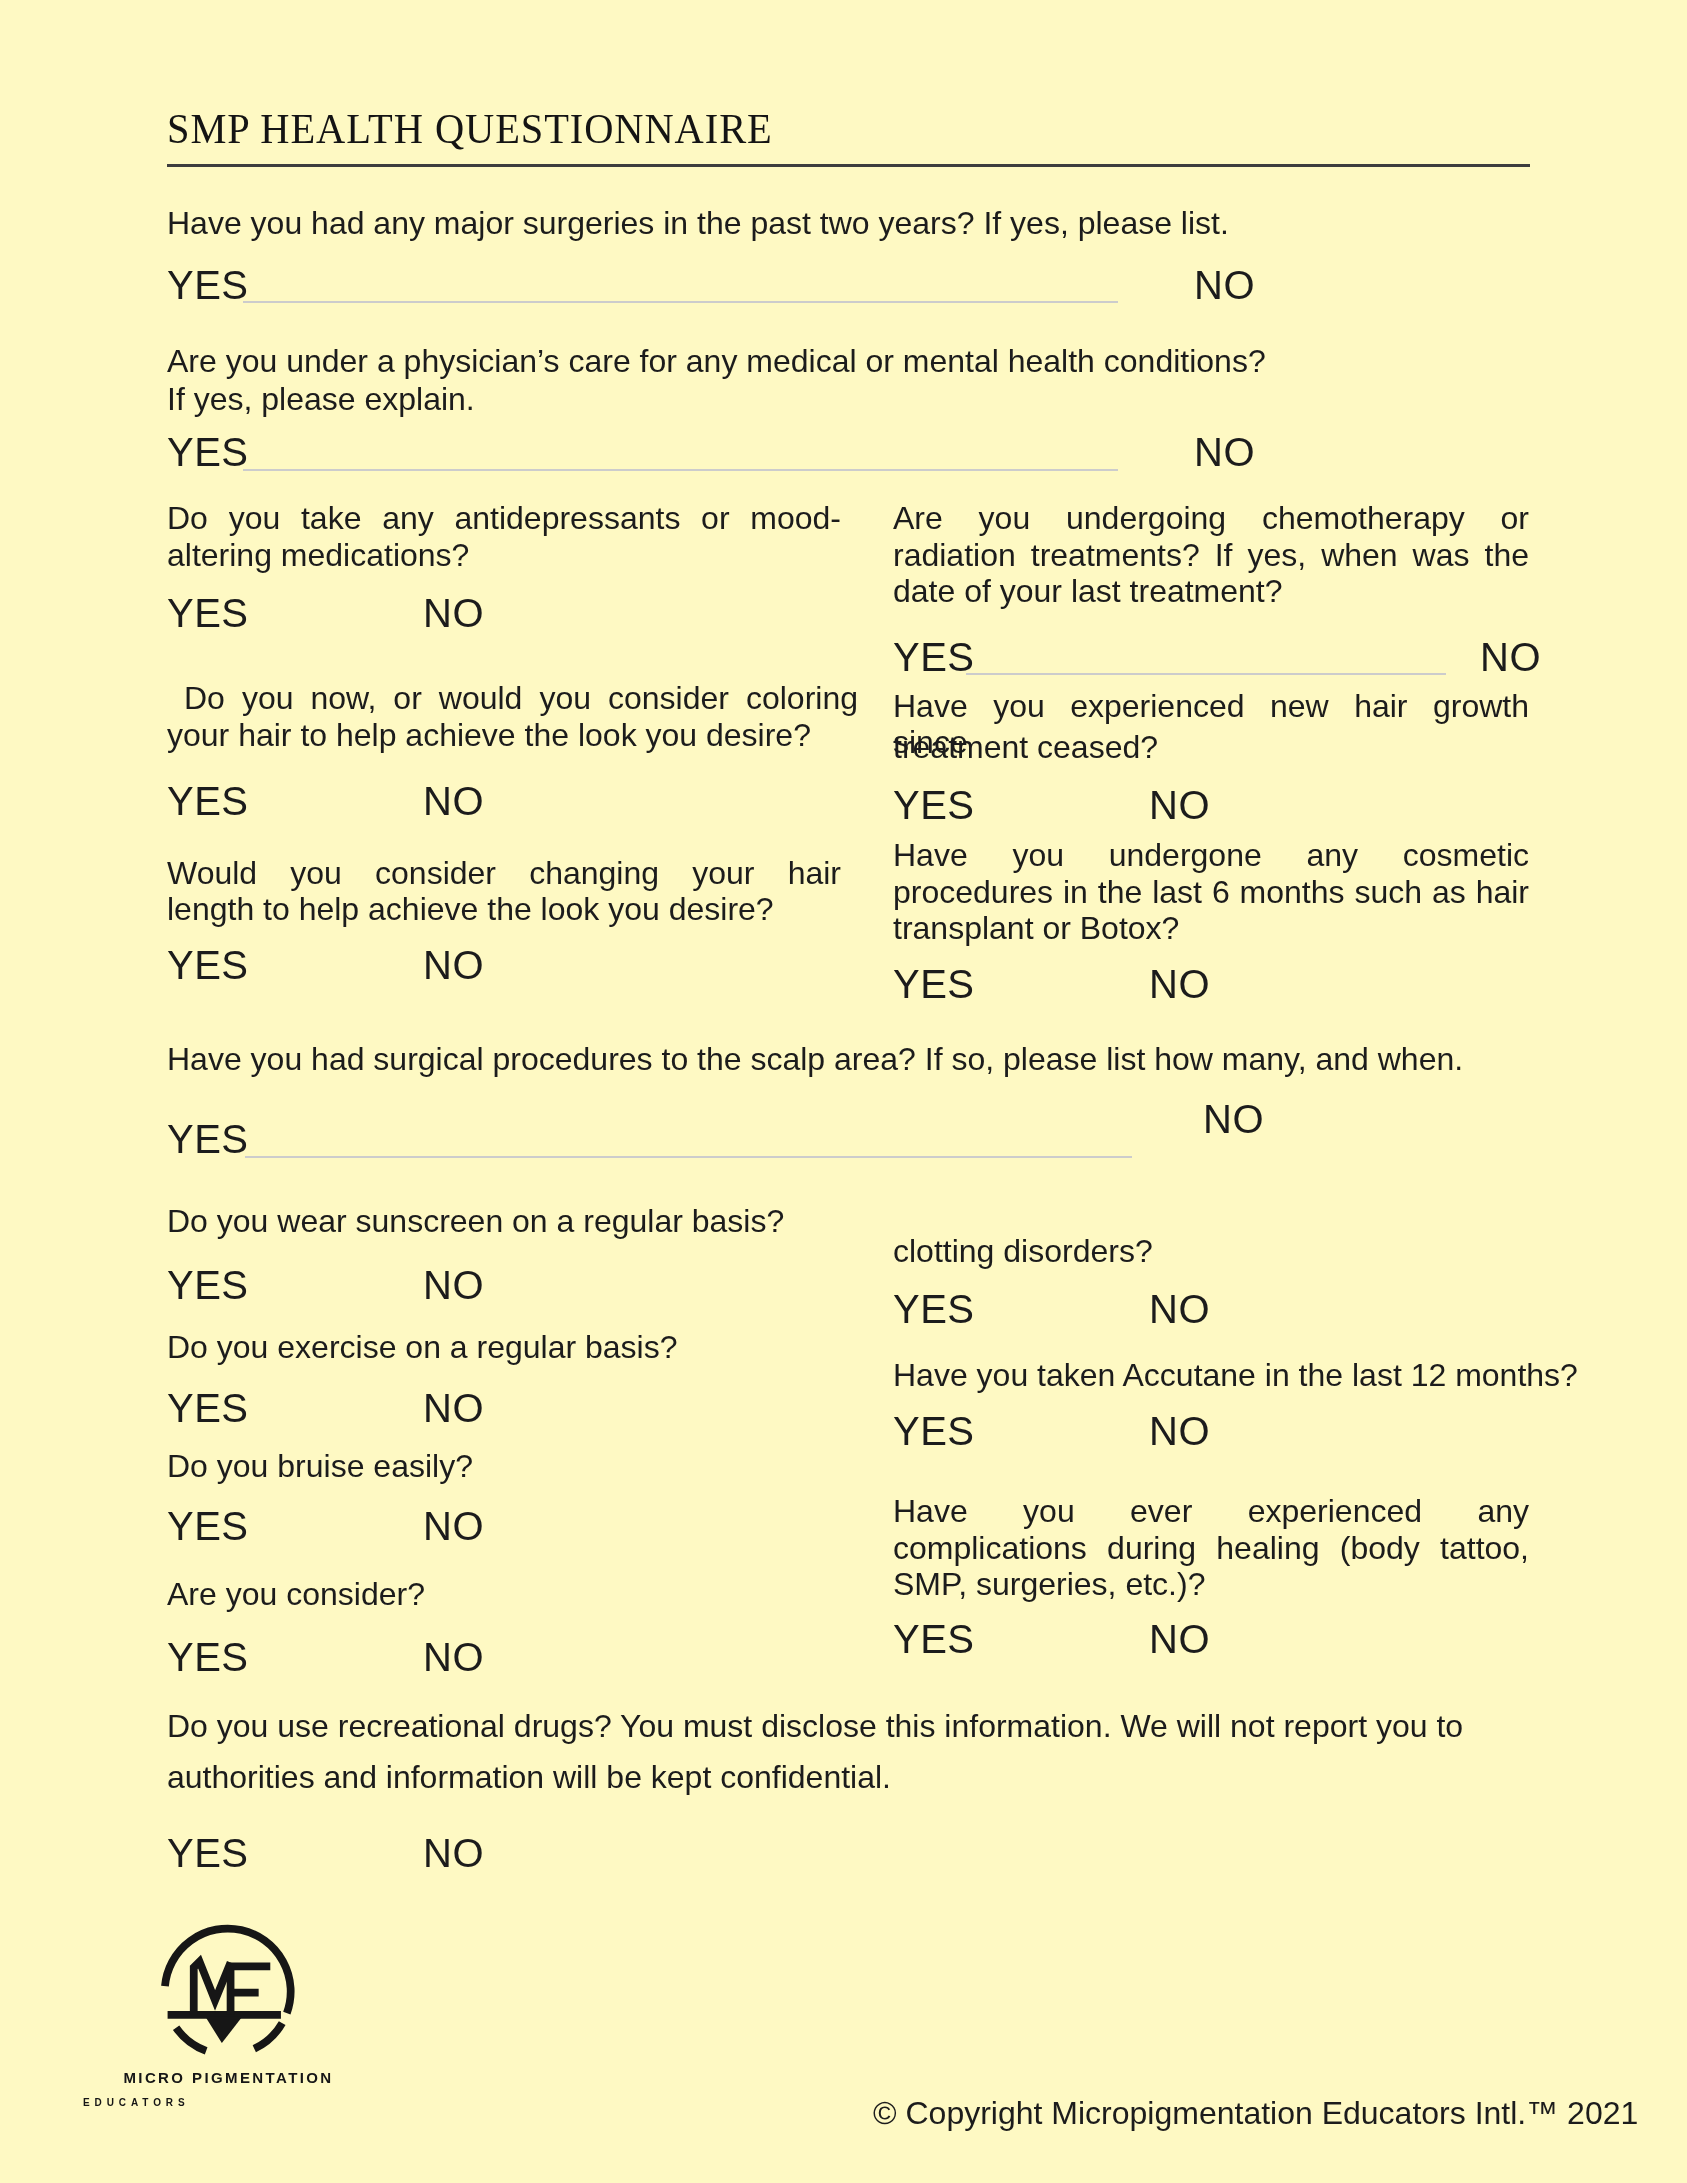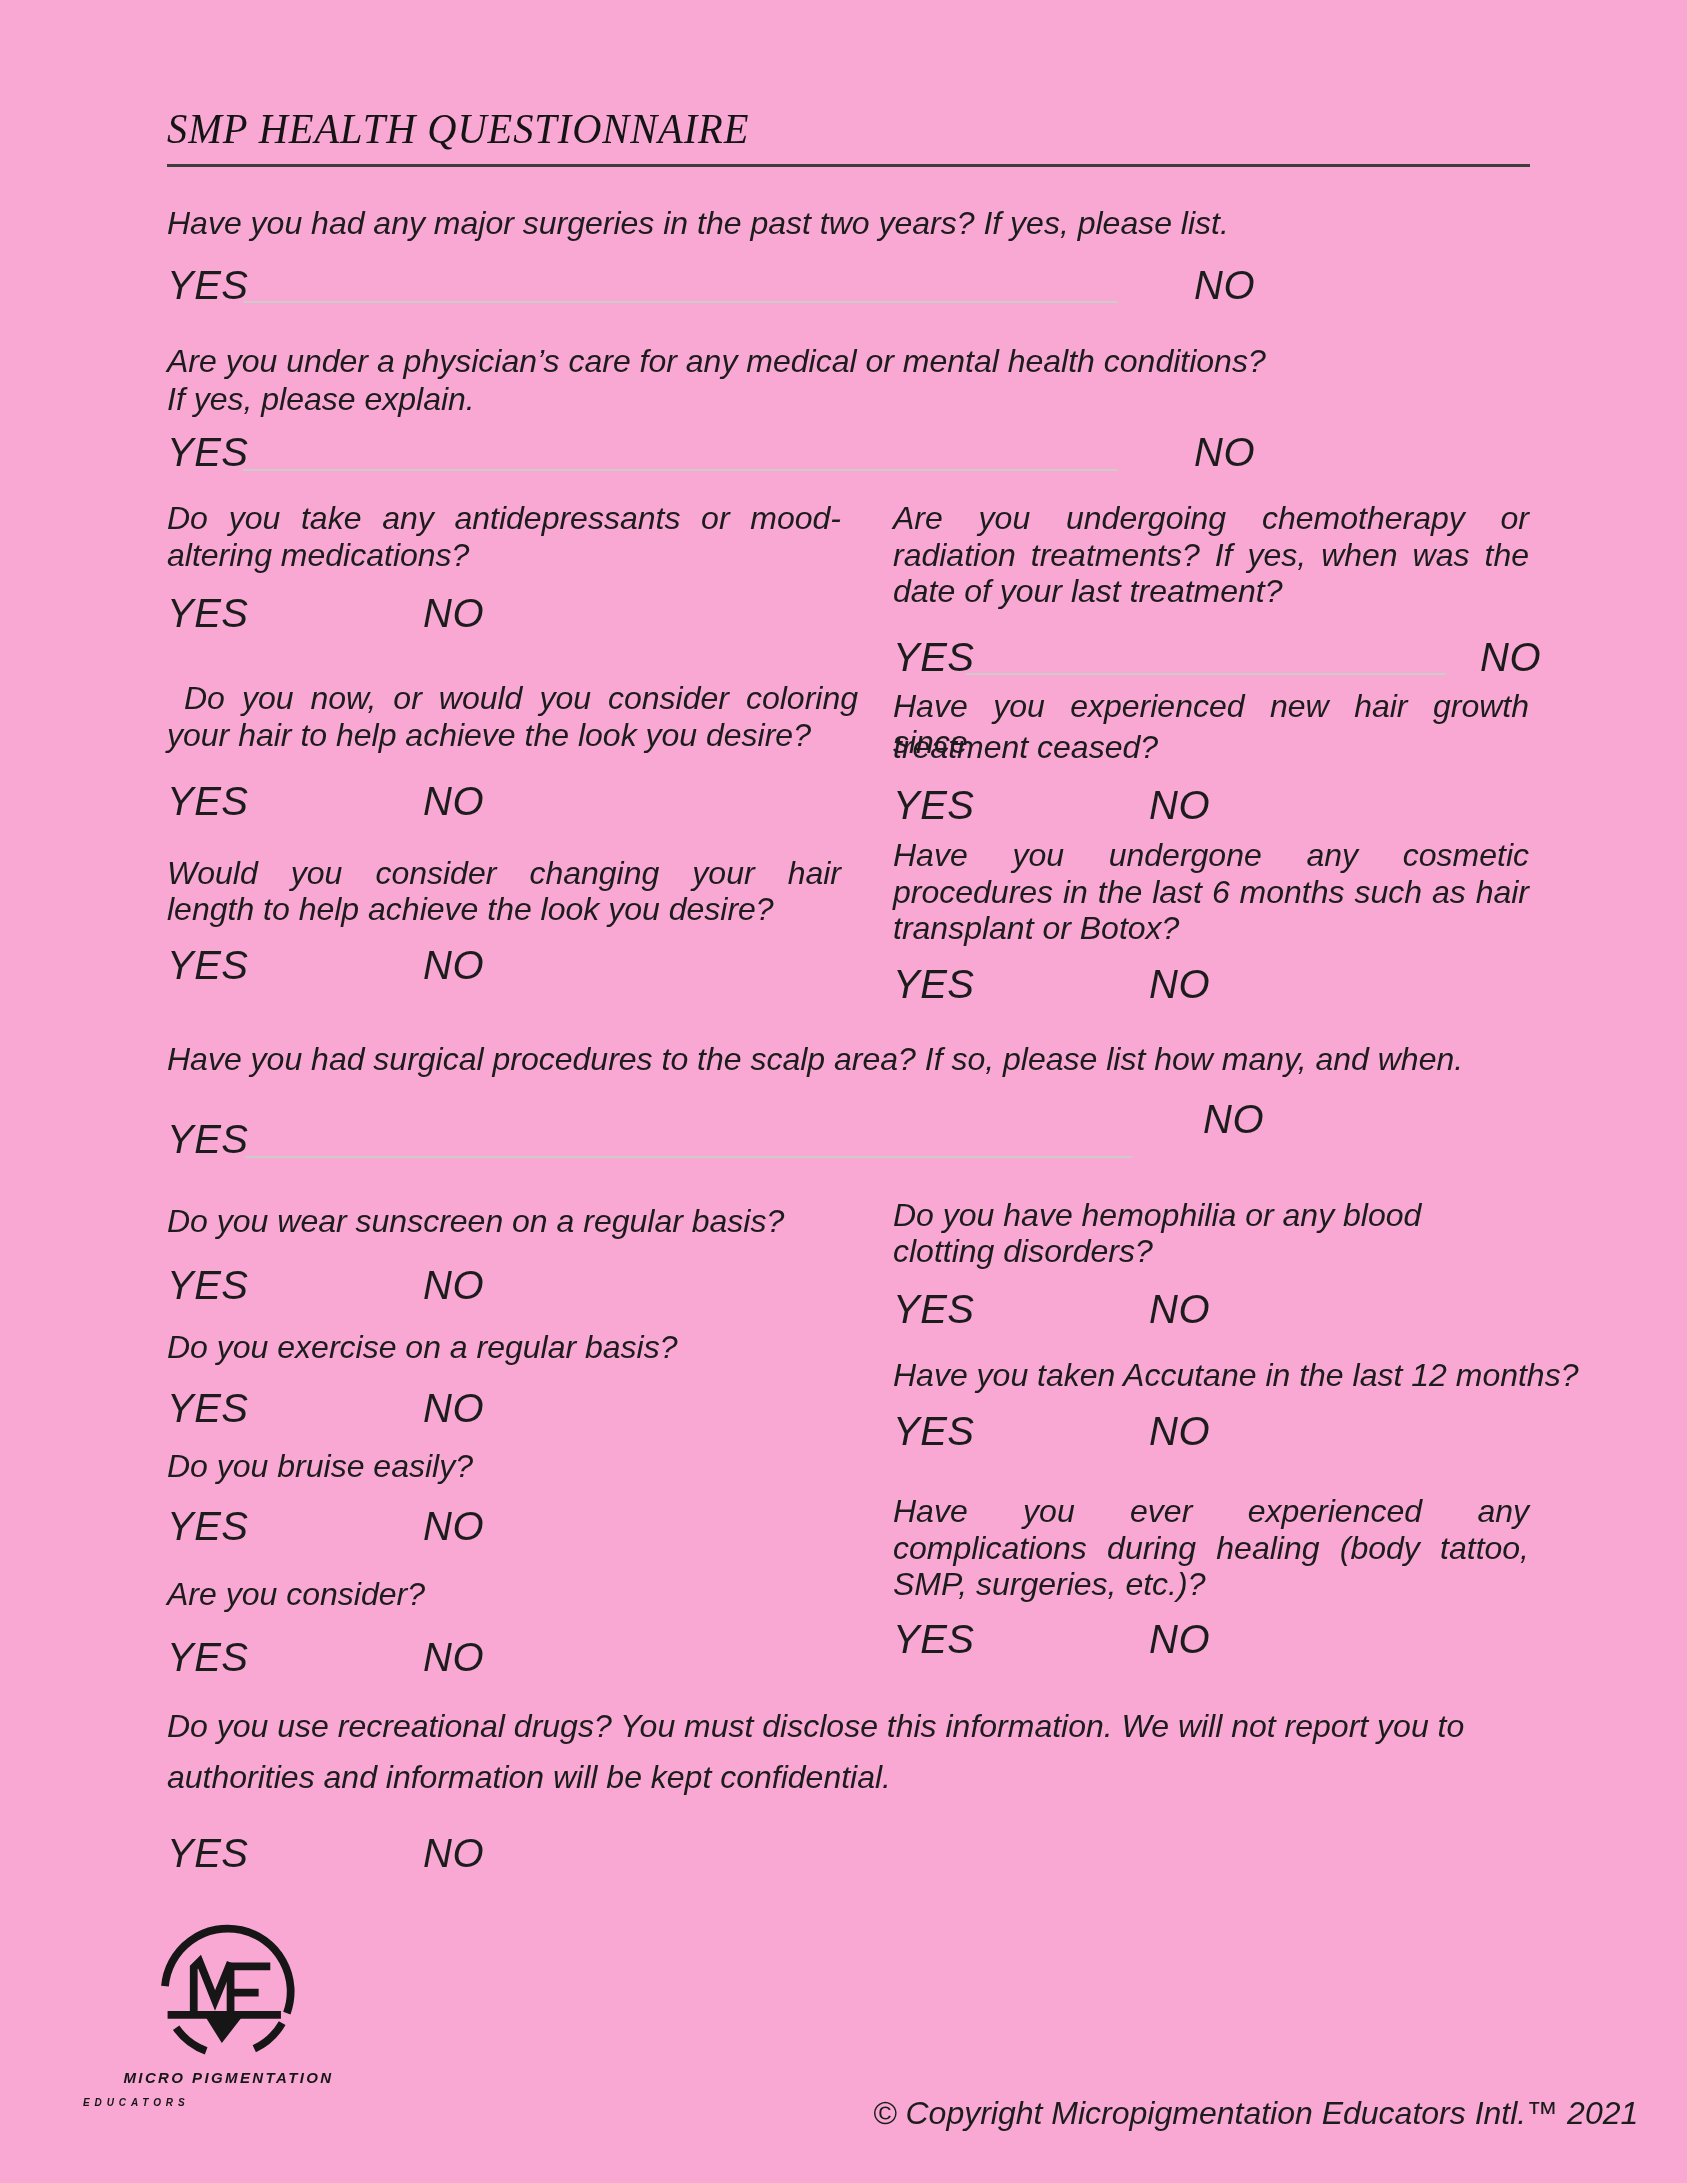--- a/index.html
+++ b/index.html
@@ -3,8 +3,8 @@
 <meta charset="utf-8">
 <style>
   html,body{margin:0;padding:0;background:#ffffff;}
-  .page{position:relative;width:1687px;height:2183px;background:#f9a8d4;overflow:hidden;
-        font-family:"Liberation Sans",sans-serif;color:#1c1c1c;font-style:italic;}
+  .page{position:relative;width:1687px;height:2183px;background:#fef9c3;overflow:hidden;
+        font-family:"Liberation Sans",sans-serif;color:#1c1c1c;}
   .t{position:absolute;font-size:32px;line-height:36px;color:#1c1c1c;white-space:nowrap;}
   .stretch{white-space:normal;text-align:justify;text-align-last:justify;}
   .wl{width:674px;}

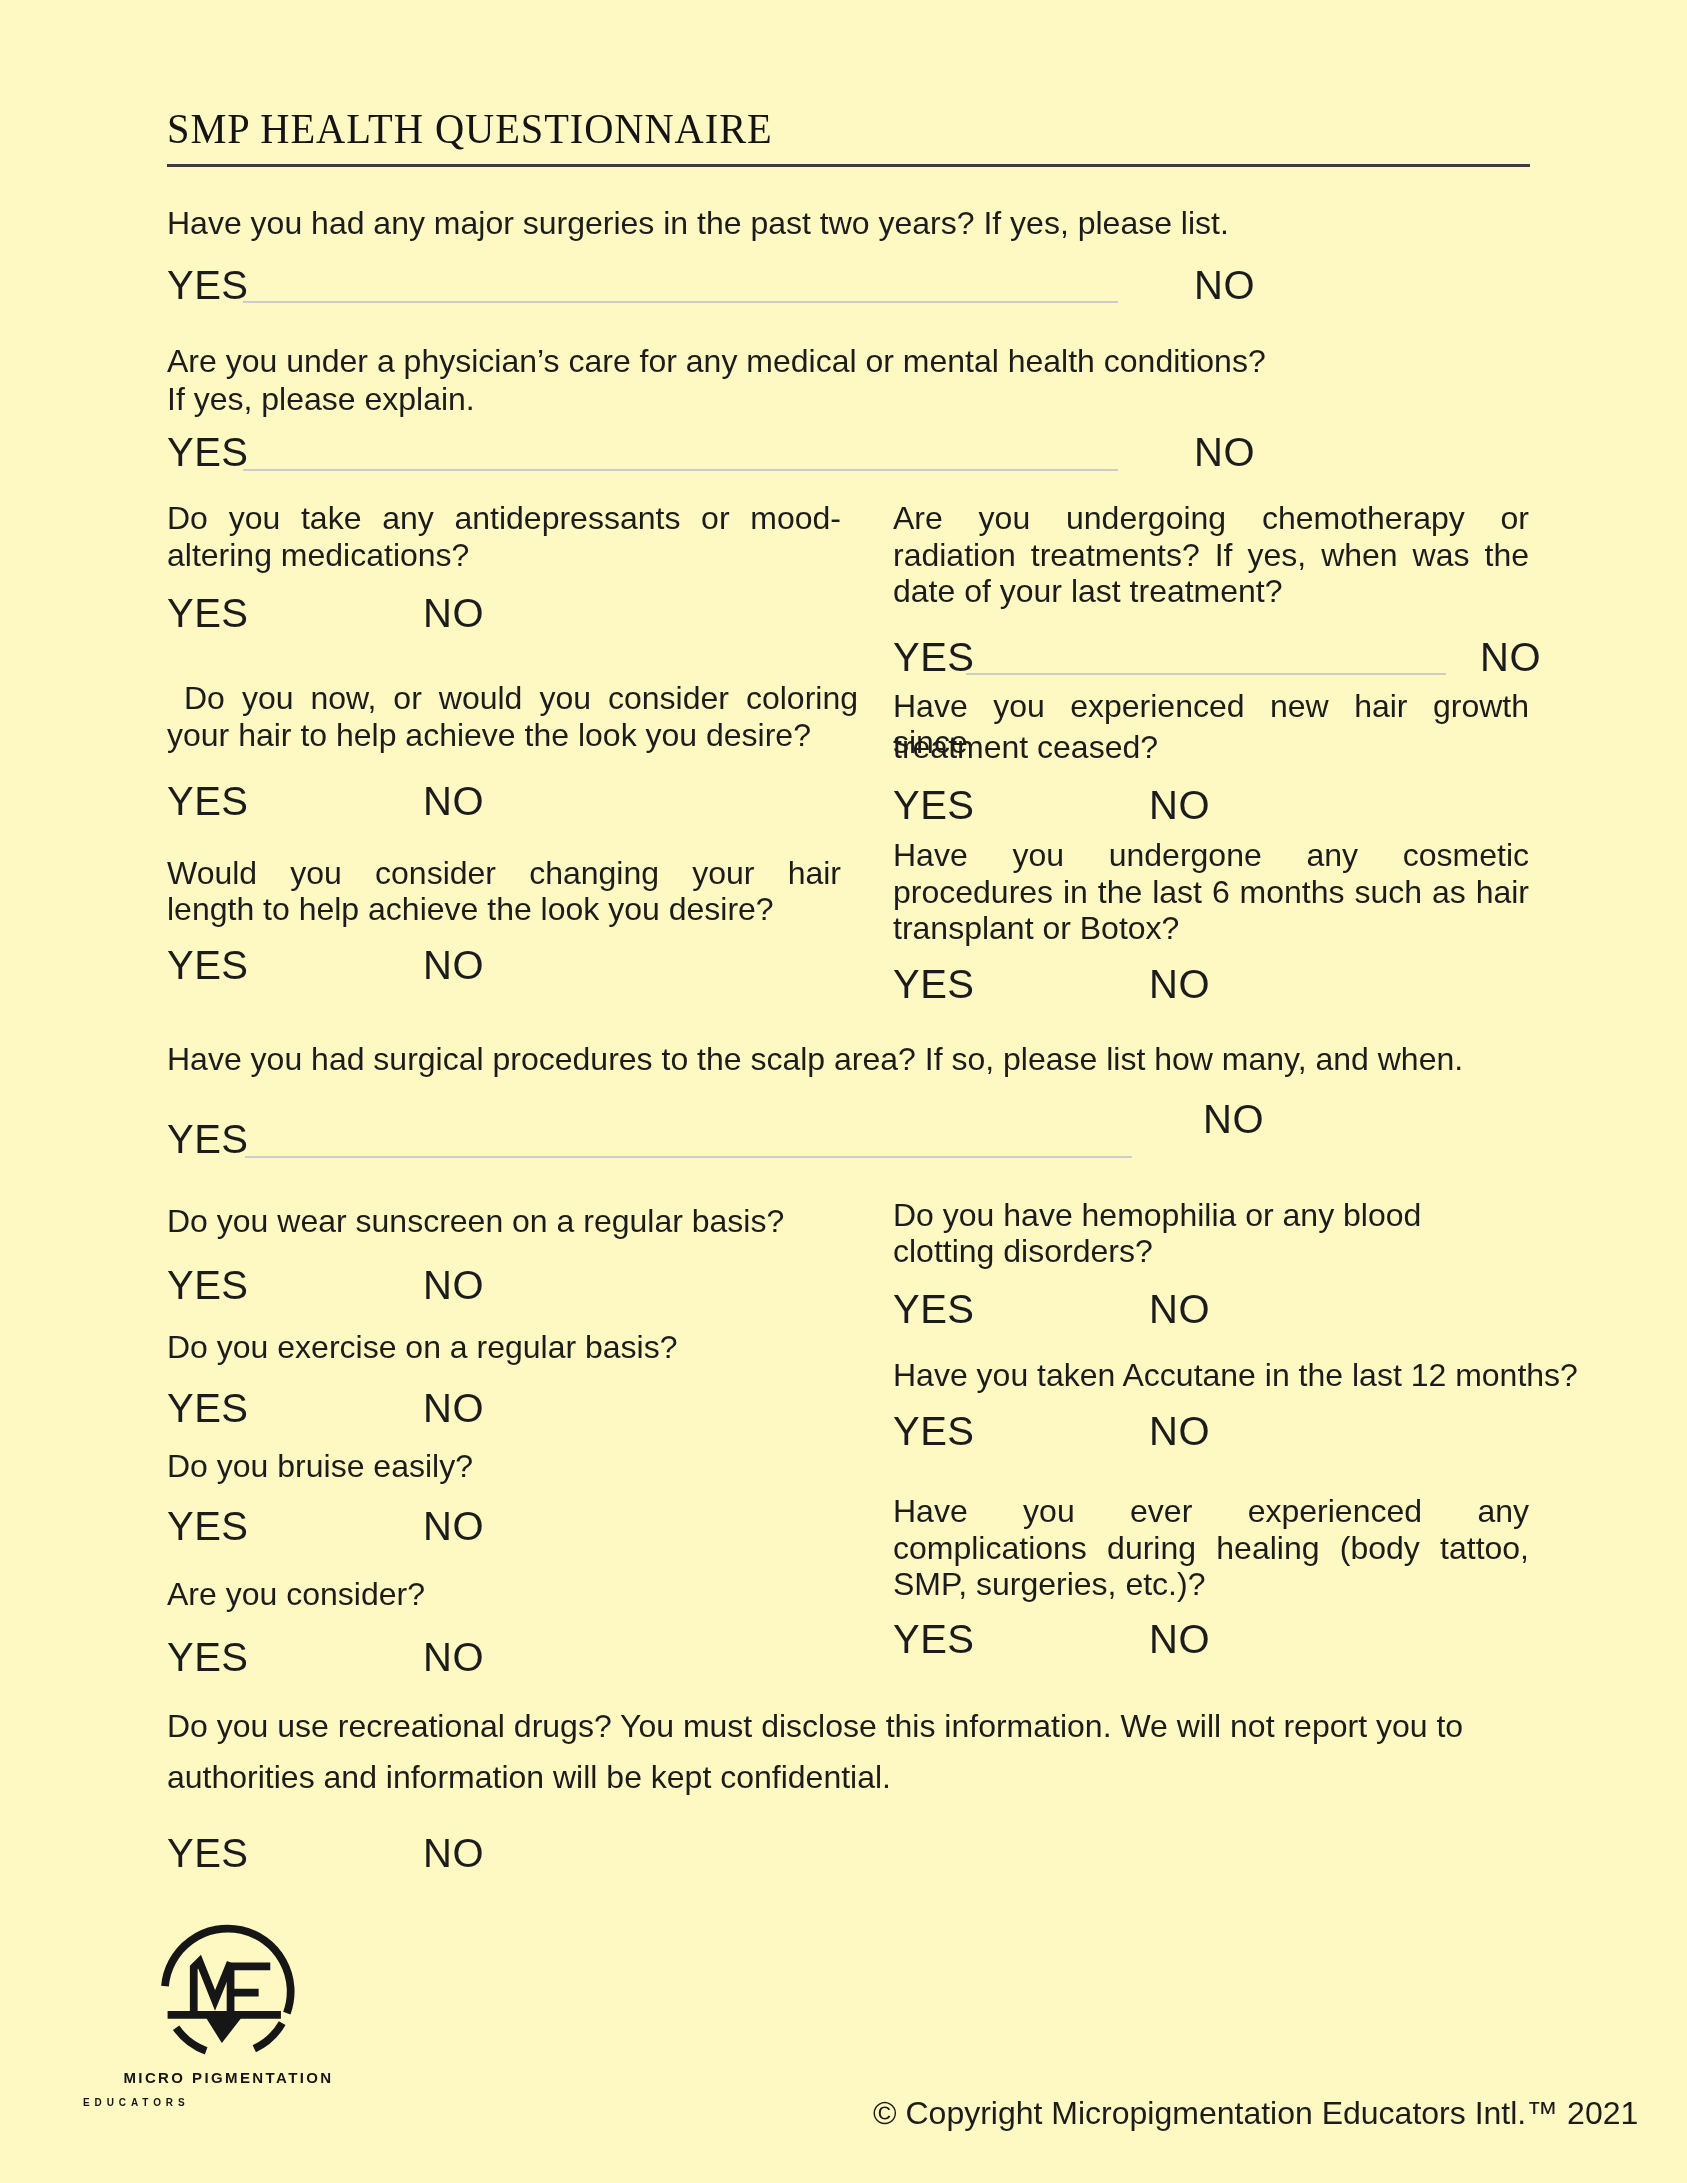--- a/index.html
+++ b/index.html
@@ -92,7 +92,6 @@
   <div class="yn" style="left:167px;top:1639px;">YES</div>
   <div class="yn" style="left:423px;top:1639px;">NO</div>
 
-  <div class="t" style="left:893px;top:1197px;">Do you have hemophilia or any blood</div>
   <div class="t" style="left:893px;top:1233px;">clotting disorders?</div>
   <div class="yn" style="left:893px;top:1291px;">YES</div>
   <div class="yn" style="left:1149px;top:1291px;">NO</div>

